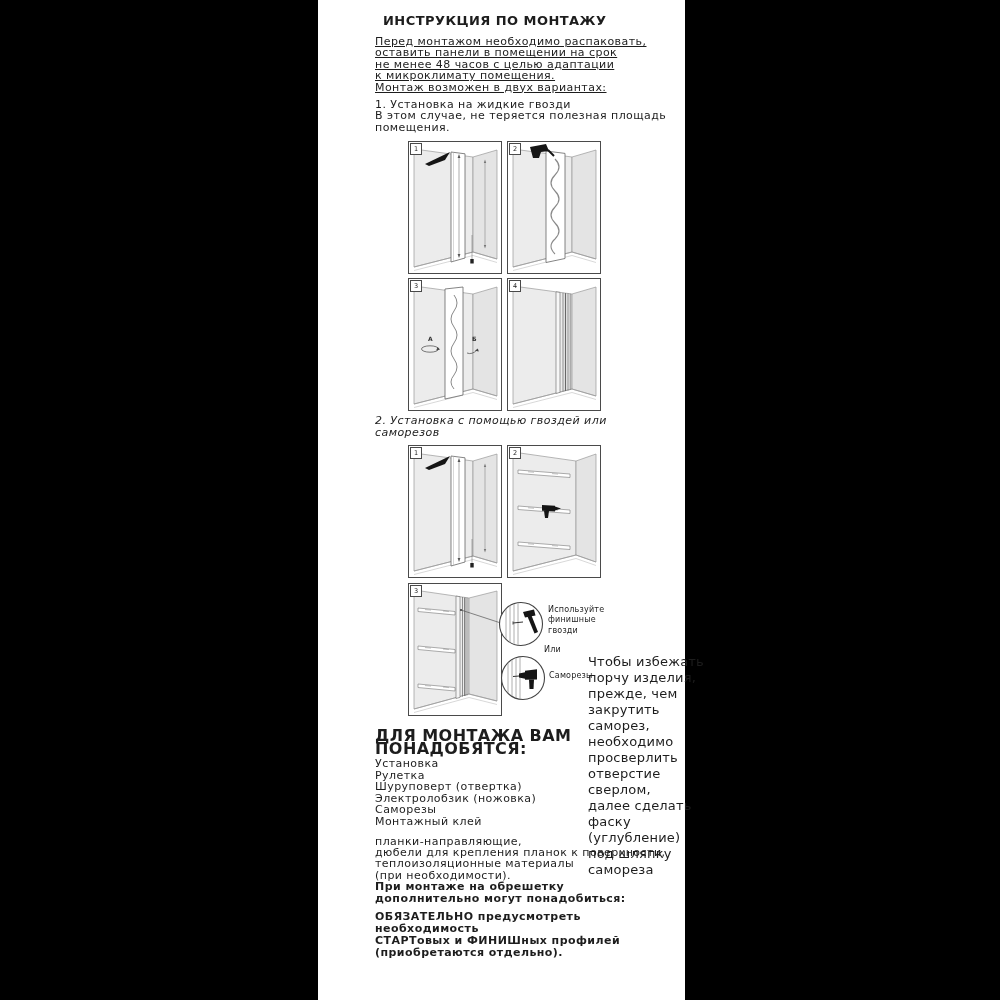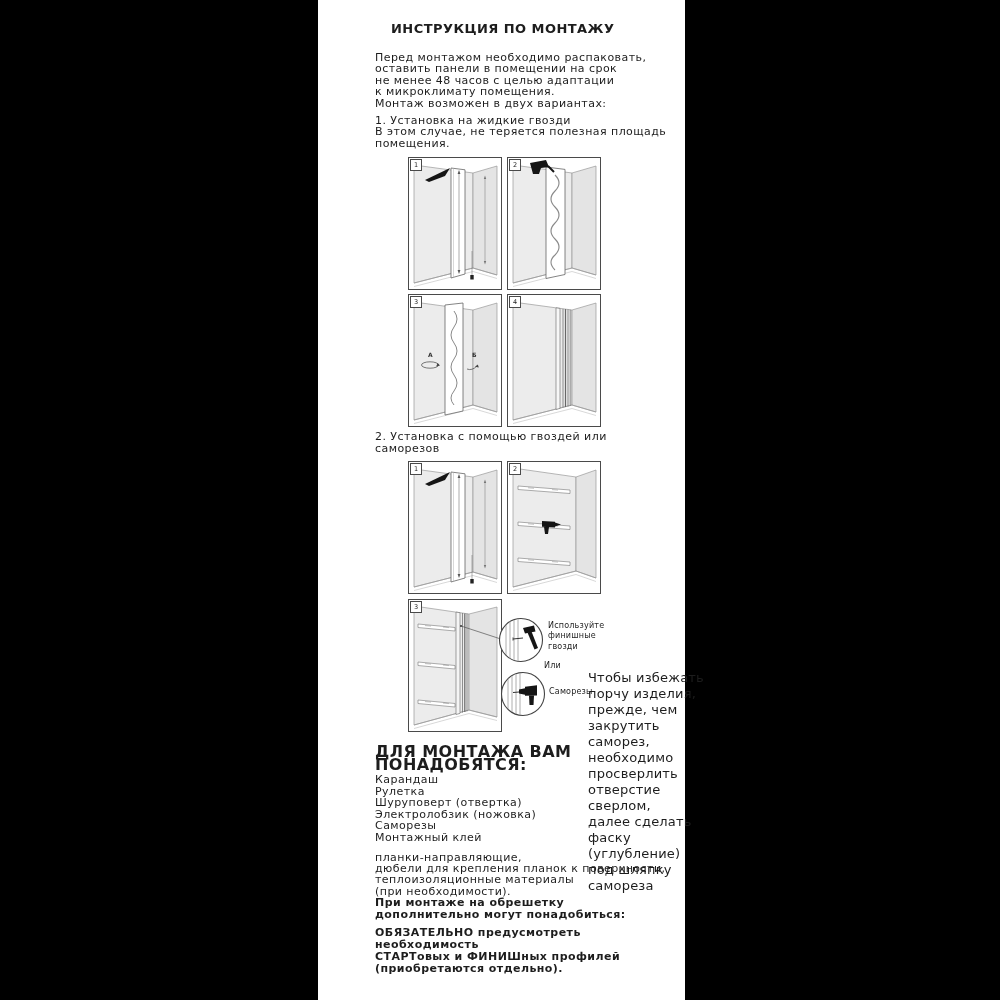--- a/index.html
+++ b/index.html
@@ -18,7 +18,7 @@
   }
   .pre{white-space:pre-line;}
   p{margin:0;}
-  .doc-title{font-size:13px;line-height:14px;font-weight:bold;margin:16px;}
+  .doc-title{font-size:13px;line-height:14px;font-weight:bold;margin:8px;}
   .mt5{margin-top:5px;}  .mt6{margin-top:6px;}  .mt4{margin-top:4px;}
   .mt7{margin-top:7px;}  .mt8{margin-top:8px;}  .mt13{margin-top:13px;}
   .brand{font-weight:bold;}

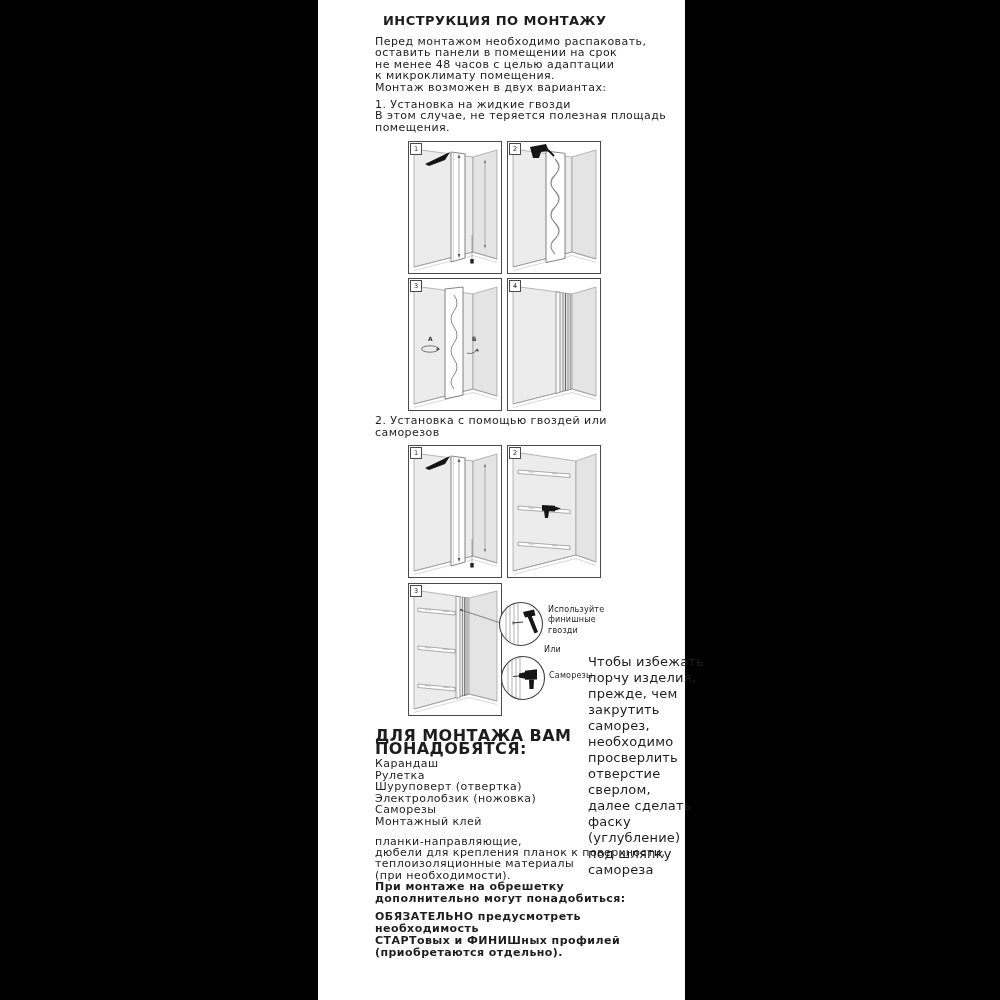--- a/index.html
+++ b/index.html
@@ -19,7 +19,7 @@
   .pre{white-space:pre-line;}
   p{margin:0;}
   .doc-title{font-size:13px;line-height:14px;font-weight:bold;margin:8px;}
-  .mt5{margin-top:5px;}  .mt6{margin-top:6px;}  .mt4{margin-top:4px;}
+  .mt5{margin-top:5px;text-decoration:underline;}  .mt6{margin-top:6px;}  .mt4{margin-top:4px;}
   .mt7{margin-top:7px;}  .mt8{margin-top:8px;}  .mt13{margin-top:13px;}
   .brand{font-weight:bold;}
 

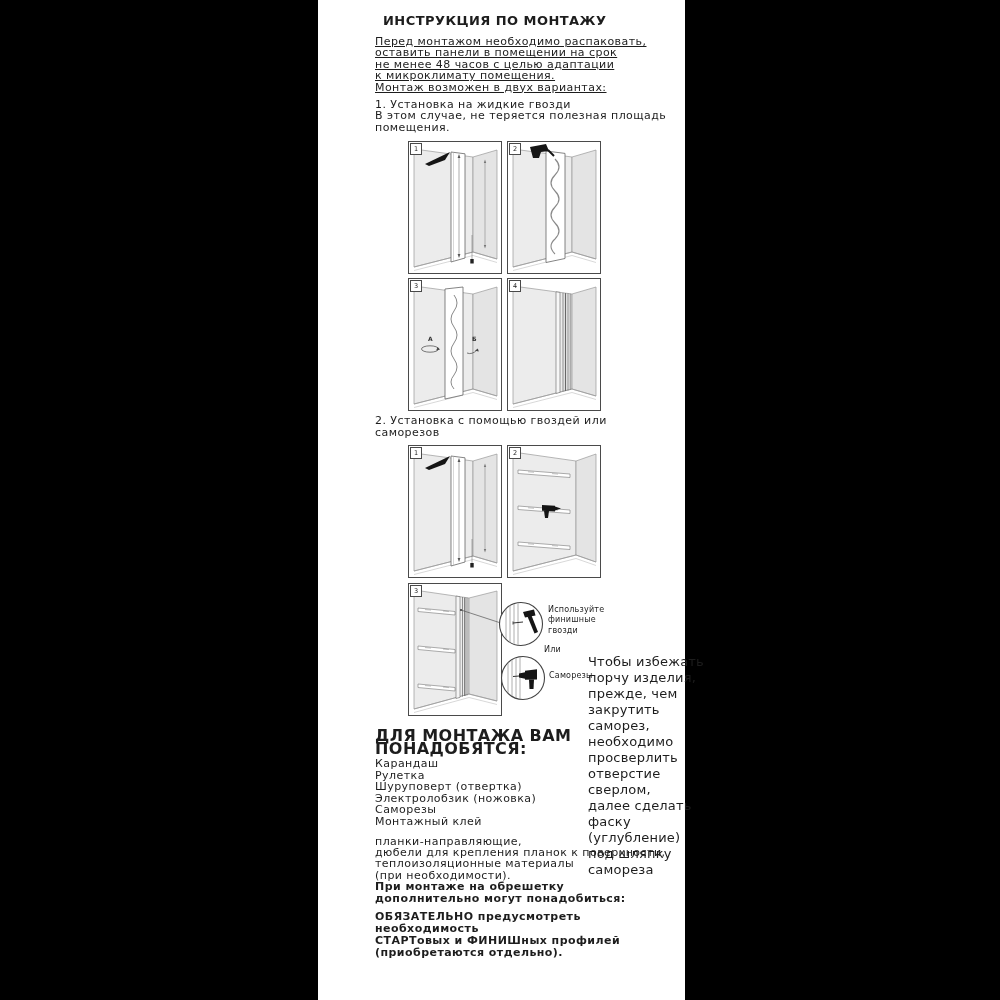--- a/index.html
+++ b/index.html
@@ -19,7 +19,7 @@
   .pre{white-space:pre-line;}
   p{margin:0;}
   .doc-title{font-size:13px;line-height:14px;font-weight:bold;margin:8px;}
-  .mt5{margin-top:5px;text-decoration:underline;}  .mt6{margin-top:6px;}  .mt4{margin-top:4px;}
+  .mt5{margin-top:5px;text-decoration:underline;}  .mt6{margin-top:6px;}  .mt4{margin-top:4px;font-style:italic;}
   .mt7{margin-top:7px;}  .mt8{margin-top:8px;}  .mt13{margin-top:13px;}
   .brand{font-weight:bold;}
 

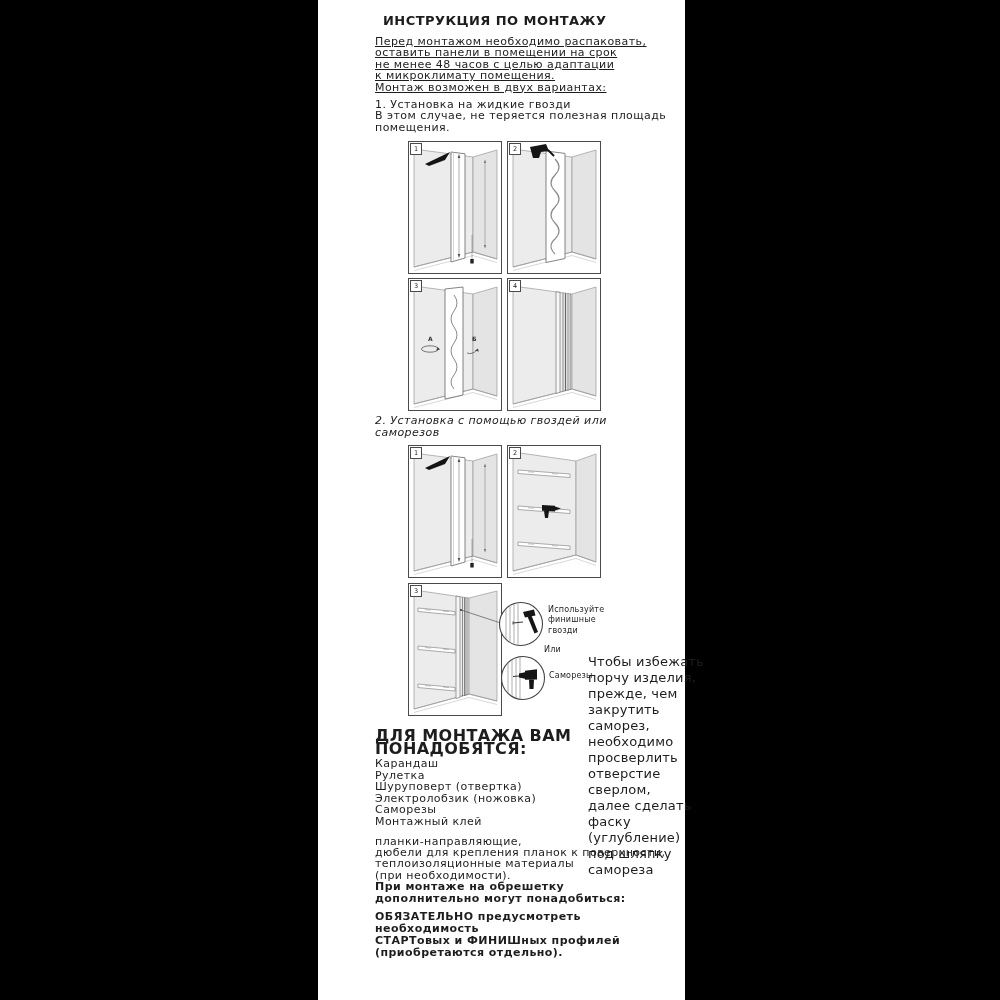--- a/index.html
+++ b/index.html
@@ -323,7 +323,7 @@
 
     <h2 class="tools-heading mt13" style="margin-bottom:0;margin-top:13px;">ДЛЯ МОНТАЖА ВАМ ПОНАДОБЯТСЯ:</h2>
     <div style="margin-top:3px;">
-      <div class="tool-item">Карандаш</div>
+      <div class="tool-item">Установка</div>
       <div class="tool-item">Рулетка</div>
       <div class="tool-item">Шуруповерт (отвертка)</div>
       <div class="tool-item">Электролобзик (ножовка)</div>

